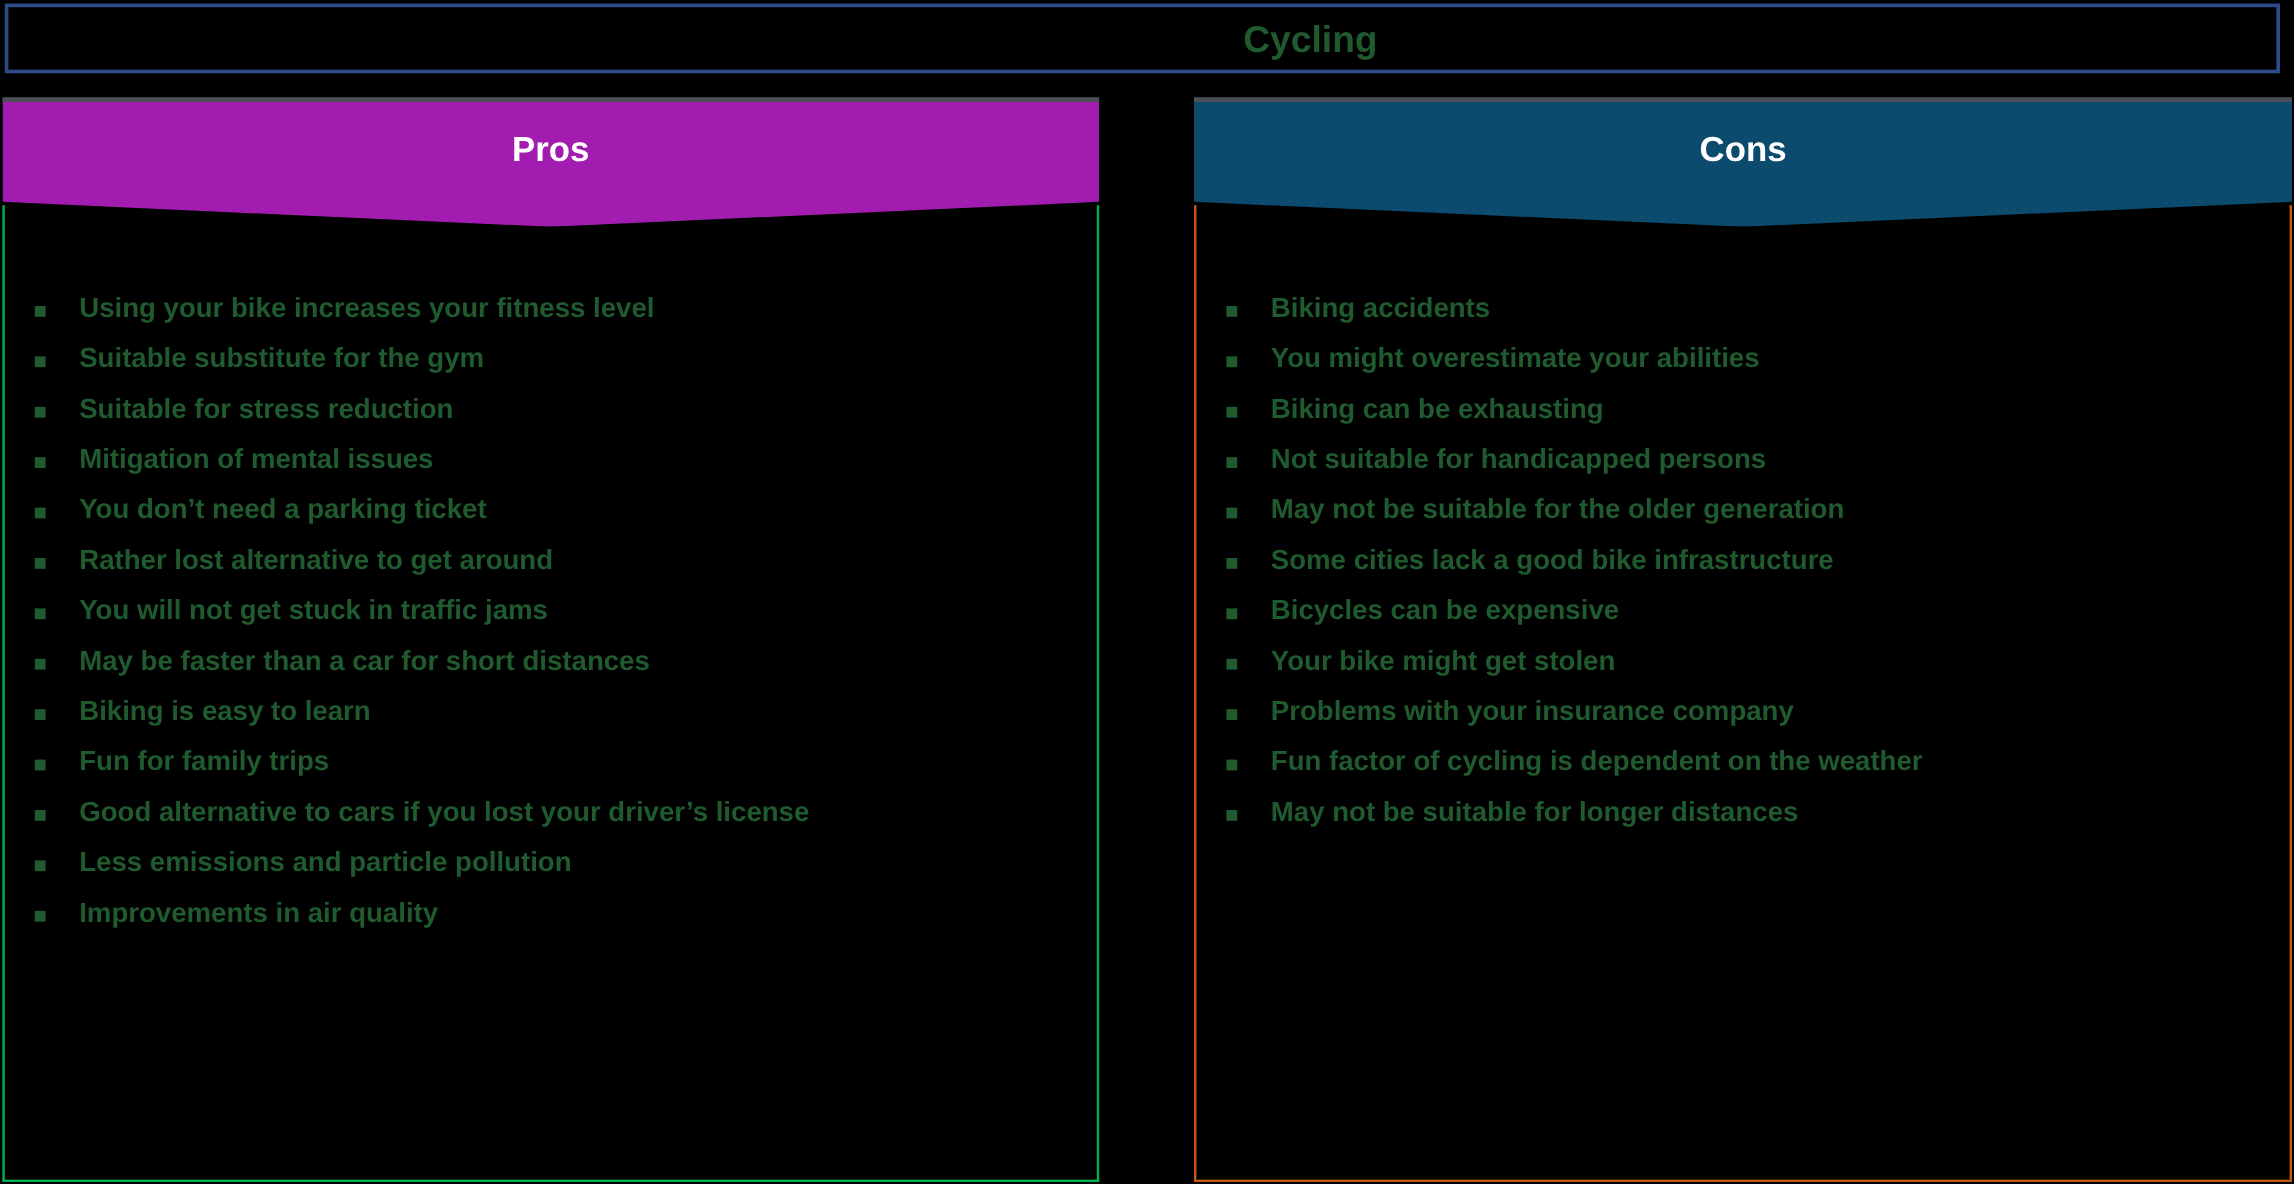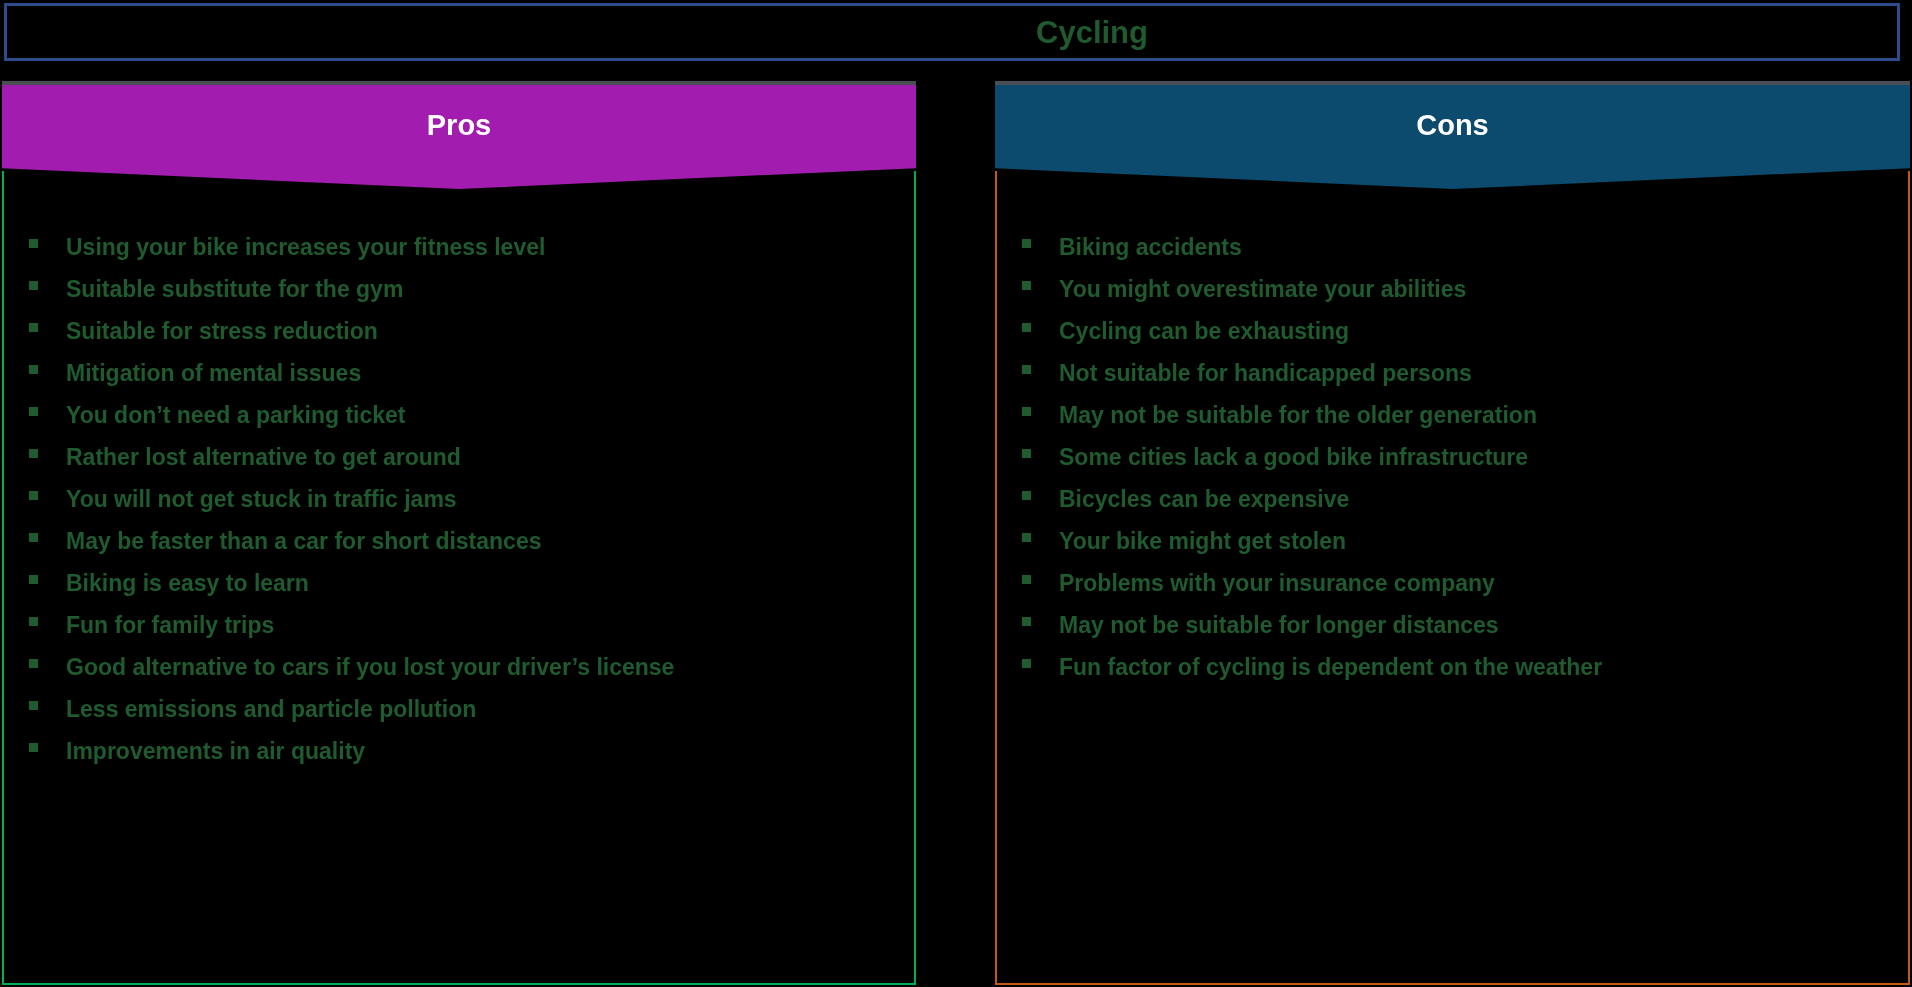--- a/index.html
+++ b/index.html
@@ -113,7 +113,7 @@
   }
   ul.item-list li {
     display: flex;
-    align-items: center;
+    align-items: flex-end;
     height: 42px;
     padding-left: 25px;
   }

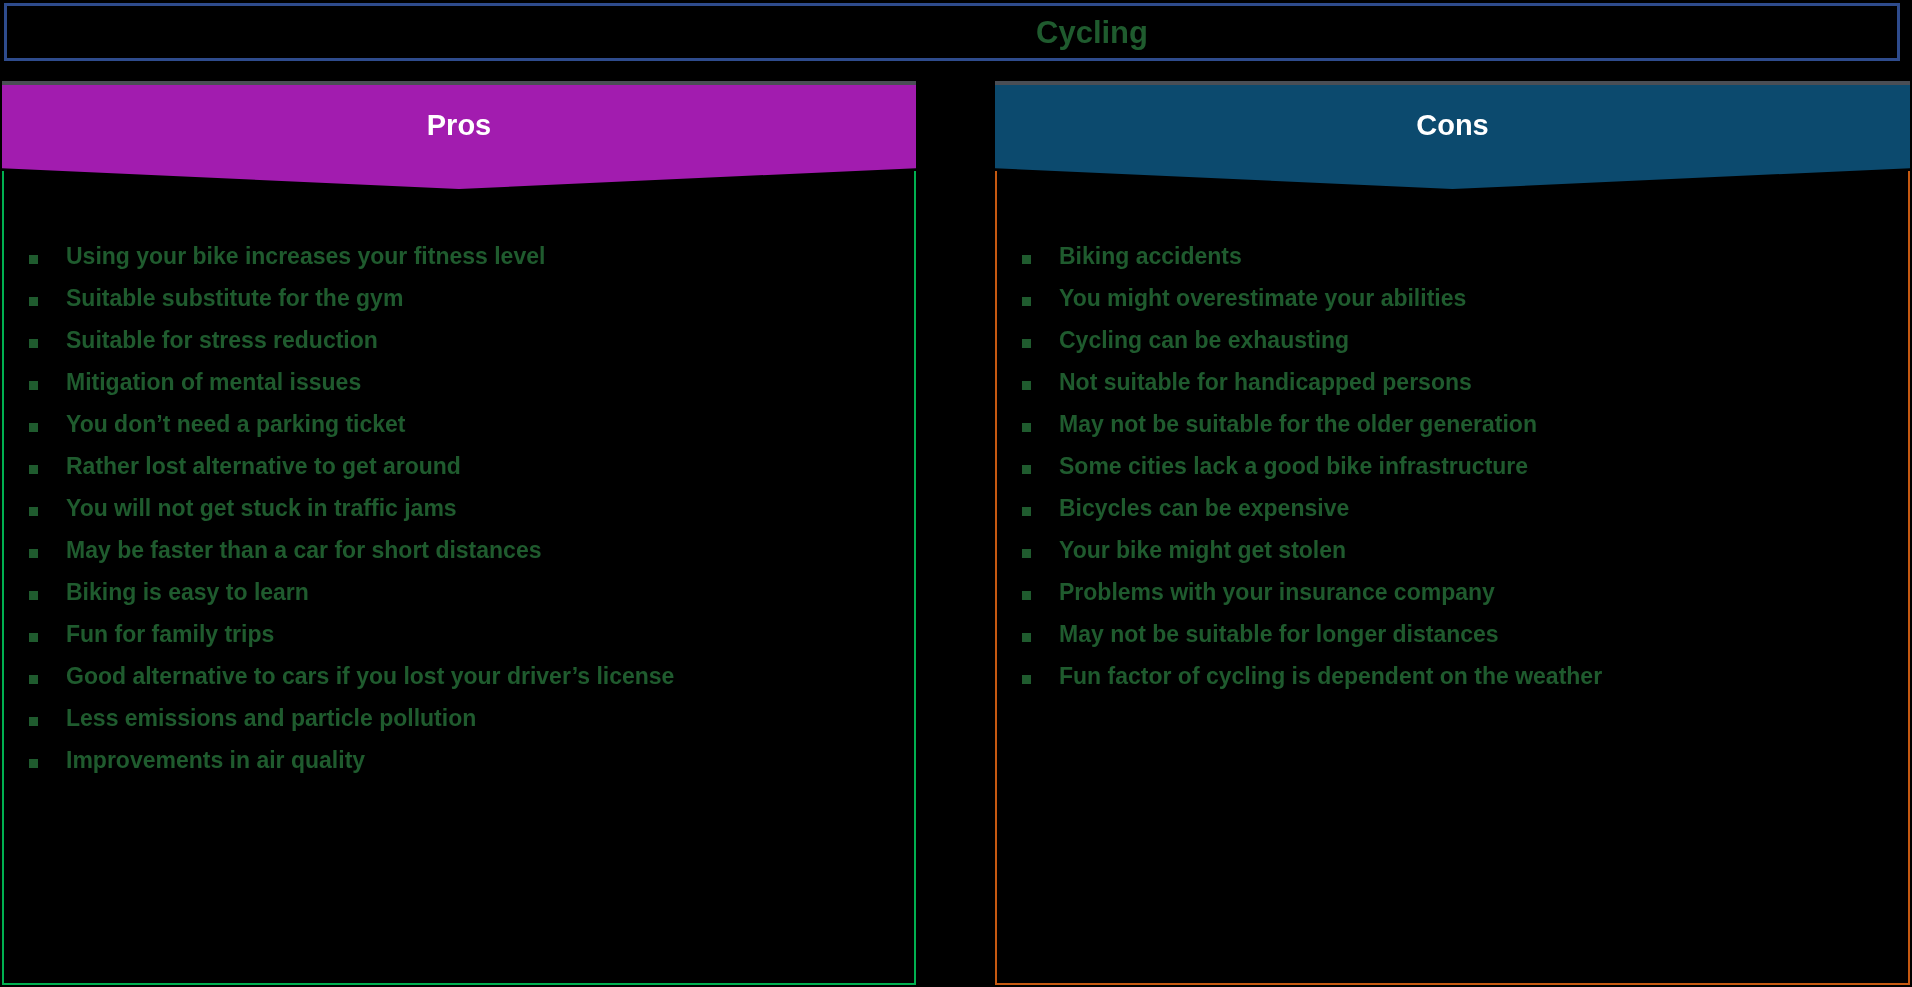--- a/index.html
+++ b/index.html
@@ -221,7 +221,7 @@
         </li>
         <li>
           <span class="bullet"></span>
-          <span class="item-text">Cycling can be exhausting</span>
+          <span class="item-text">Biking can be exhausting</span>
         </li>
         <li>
           <span class="bullet"></span>

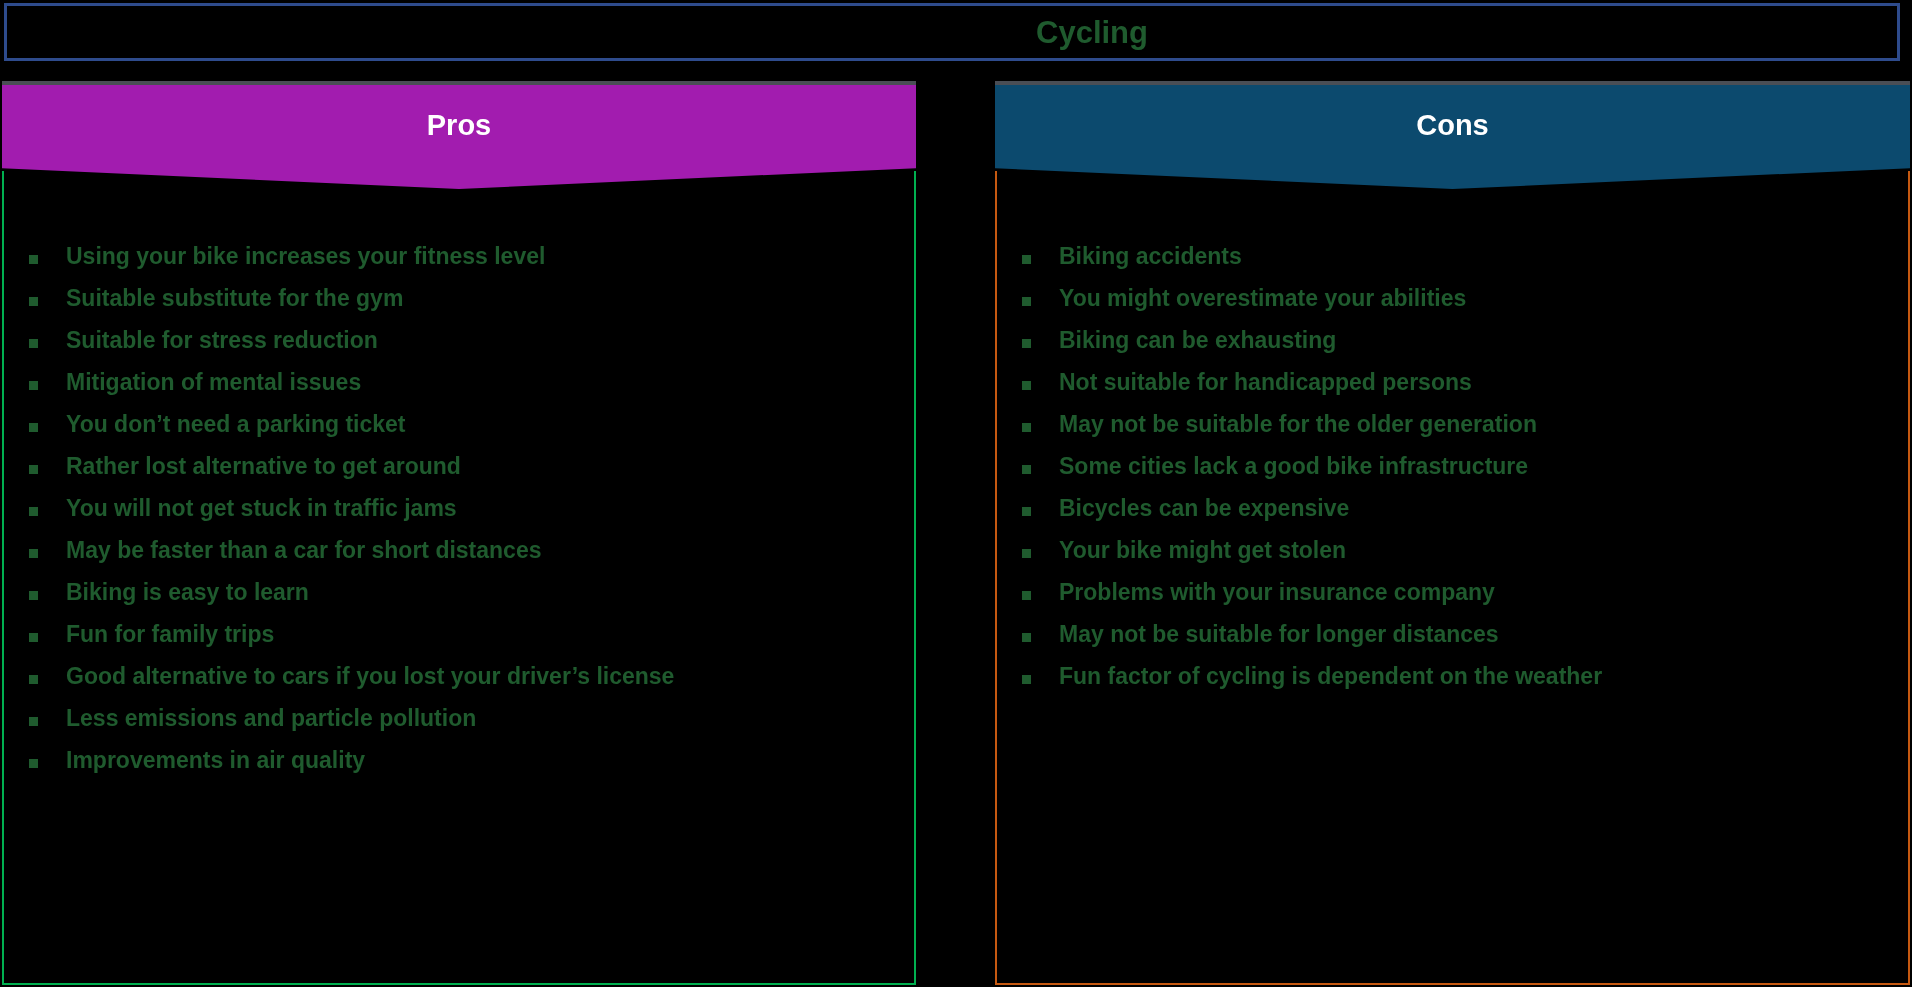--- a/index.html
+++ b/index.html
@@ -249,12 +249,12 @@
         </li>
         <li>
           <span class="bullet"></span>
+          <span class="item-text">Fun factor of cycling is dependent on the weather</span>
+        </li>
+        <li>
+          <span class="bullet"></span>
           <span class="item-text">May not be suitable for longer distances</span>
         </li>
-        <li>
-          <span class="bullet"></span>
-          <span class="item-text">Fun factor of cycling is dependent on the weather</span>
-        </li>
       </ul>
   </div>
 </div>

